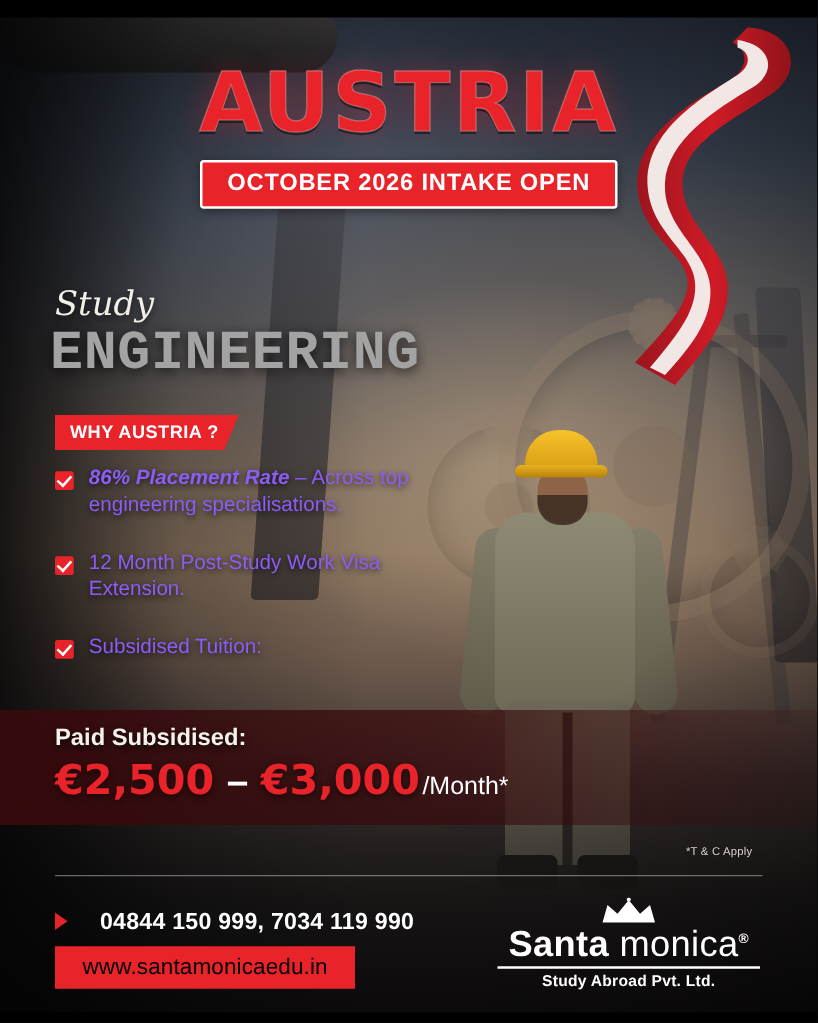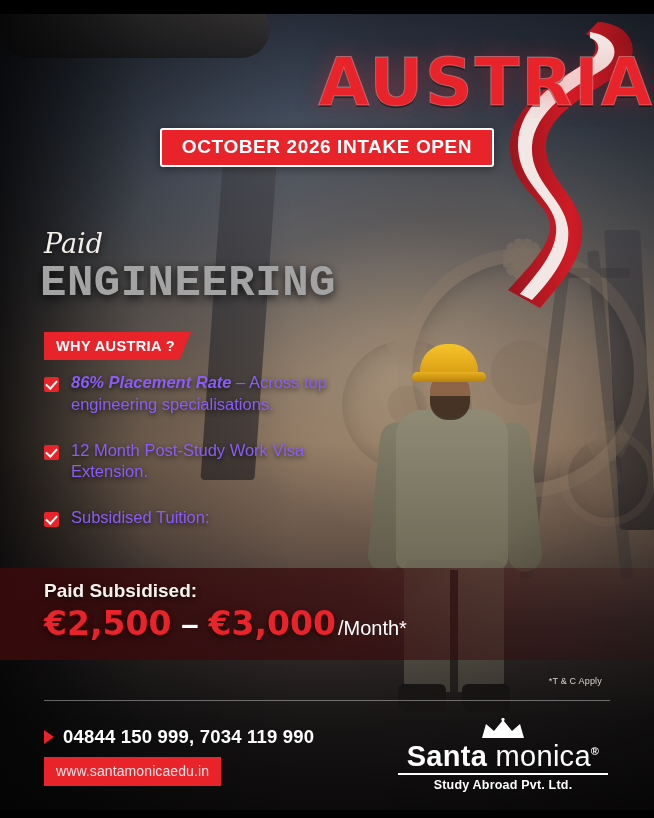--- a/index.html
+++ b/index.html
@@ -139,7 +139,6 @@
     line-height: 1;
     color: #e8232a;
     text-shadow: 0 2px 0 rgba(0,0,0,.45), 0 0 22px rgba(232,35,42,.35);
-    text-align: right;
     -webkit-text-stroke: 1px rgba(255,255,255,.28);
   }
   .intake {

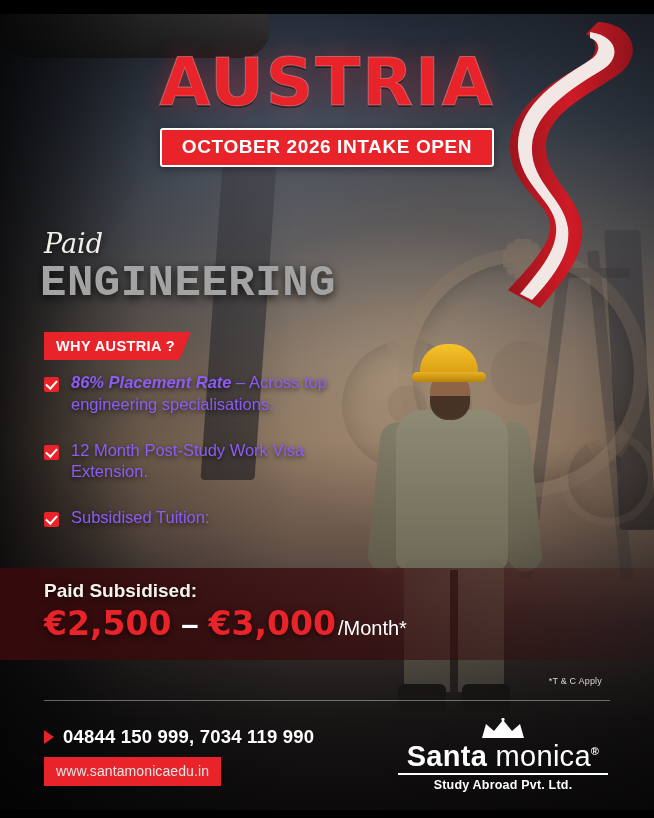--- a/index.html
+++ b/index.html
@@ -370,7 +370,7 @@
     <div class="intake">OCTOBER 2026 INTAKE OPEN</div>
   </div>
 
-  <div class="study">Paid</div>
+  <div class="study">Study</div>
   <div class="engineering">ENGINEERING</div>
 
   <div class="why-tag">WHY AUSTRIA ?</div>

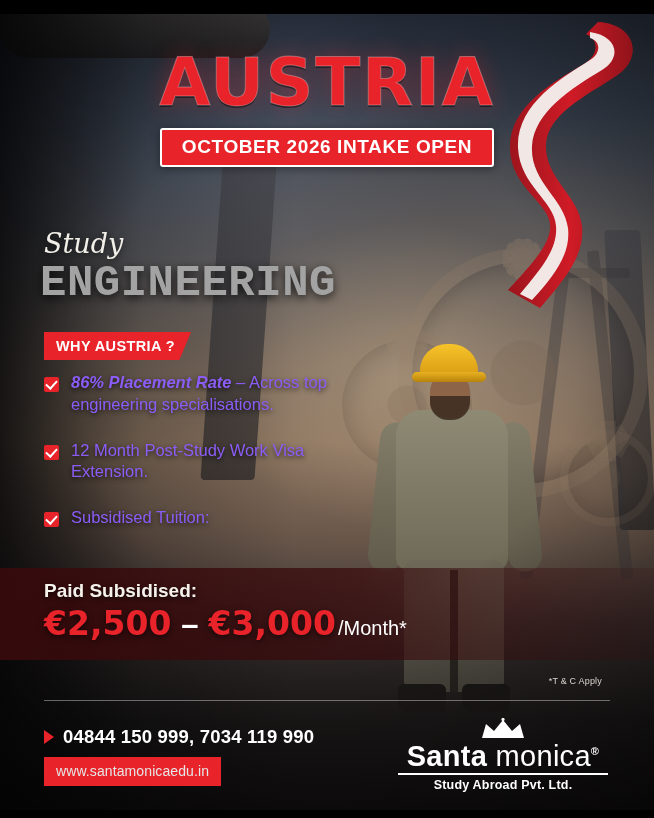--- a/index.html
+++ b/index.html
@@ -239,7 +239,7 @@
   }
   .phone {
     position:absolute; left: 44px; top: 726px;
-    display:flex; align-items:center; gap: 9px;
+    display:flex; align-items:center; gap: 26px;
   }
   .tri {
     width:0;height:0;border-left:10px solid #e8232a;

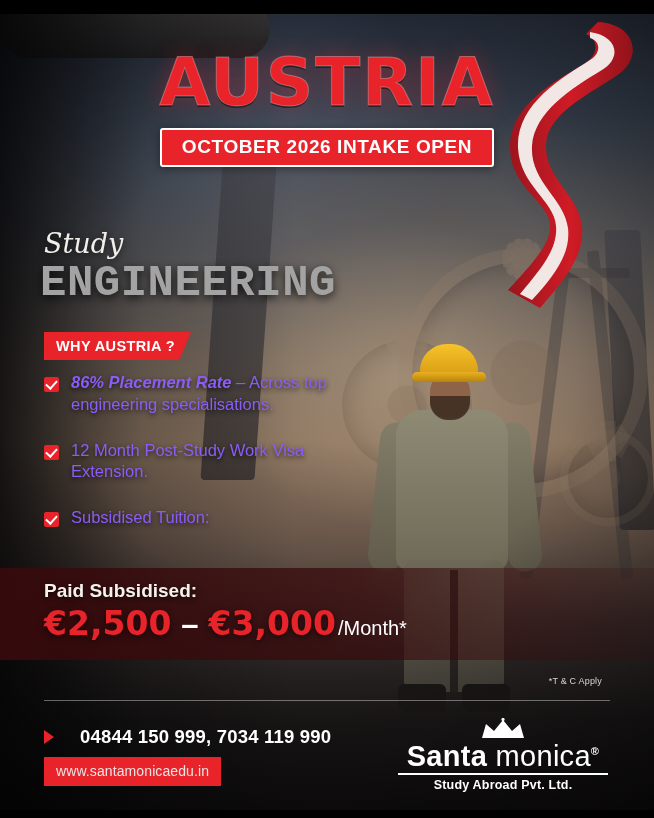--- a/index.html
+++ b/index.html
@@ -250,9 +250,9 @@
   }
   .web {
     position:absolute; left: 44px; top: 757px;
-    background:#e8232a; color:#e5e5e5;
-    font-size: 14px; font-weight: 500;
-    padding: 6px 12px 7px;
+    background:#e8232a; color:#000000;
+    font-size: 18px; font-weight: 500;
+    padding: 6px 22px 7px;
     letter-spacing:.1px;
   }
   .brand {

